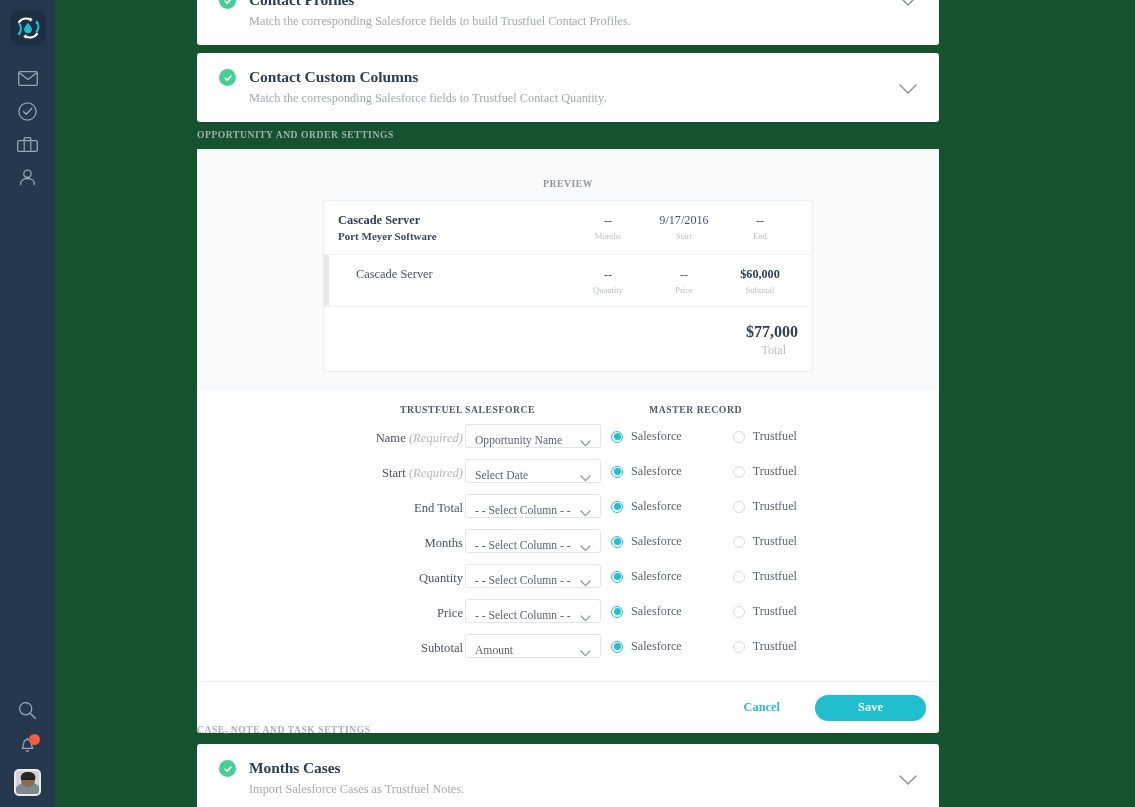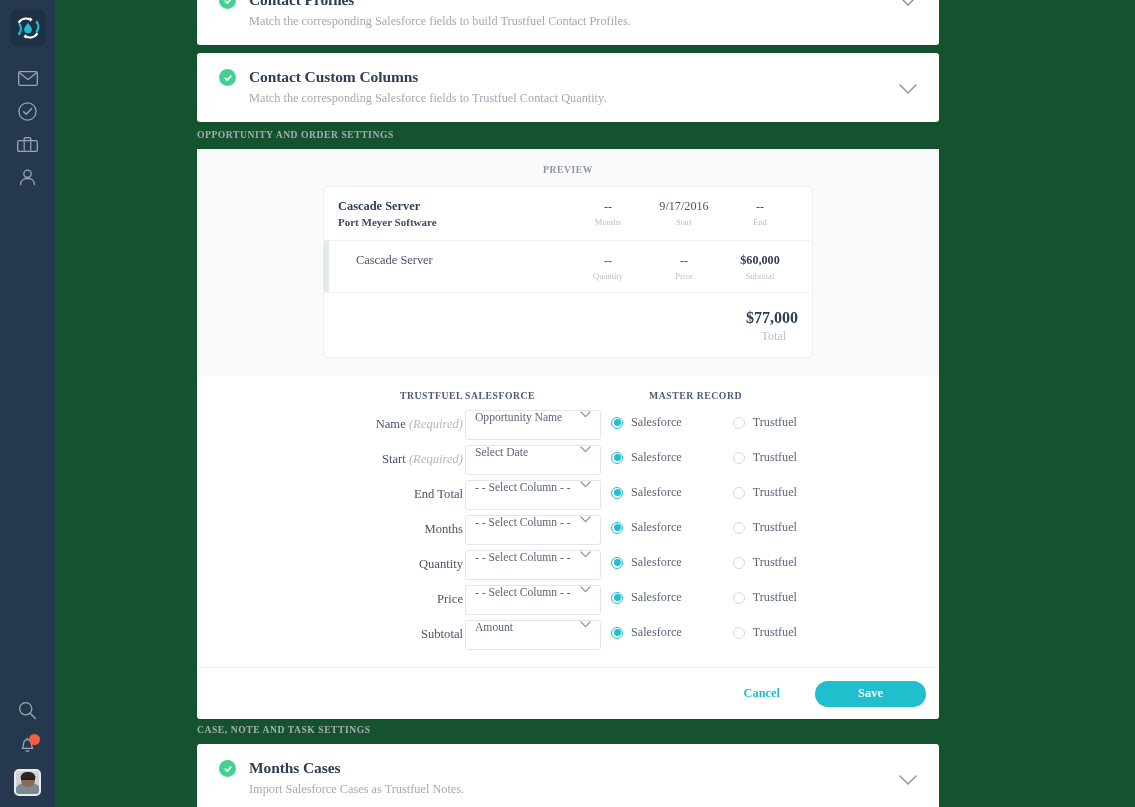--- a/index.html
+++ b/index.html
@@ -104,7 +104,7 @@
   .preview-wrap {
     border-top: 1px solid #eceef0;
     background: #f9fafb;
-    padding: 14px 0 18px 0;
+    padding: 28px 0 18px 0;
   }
   .preview-label {
     text-align: center; font-size: 9.6px; font-weight: bold;

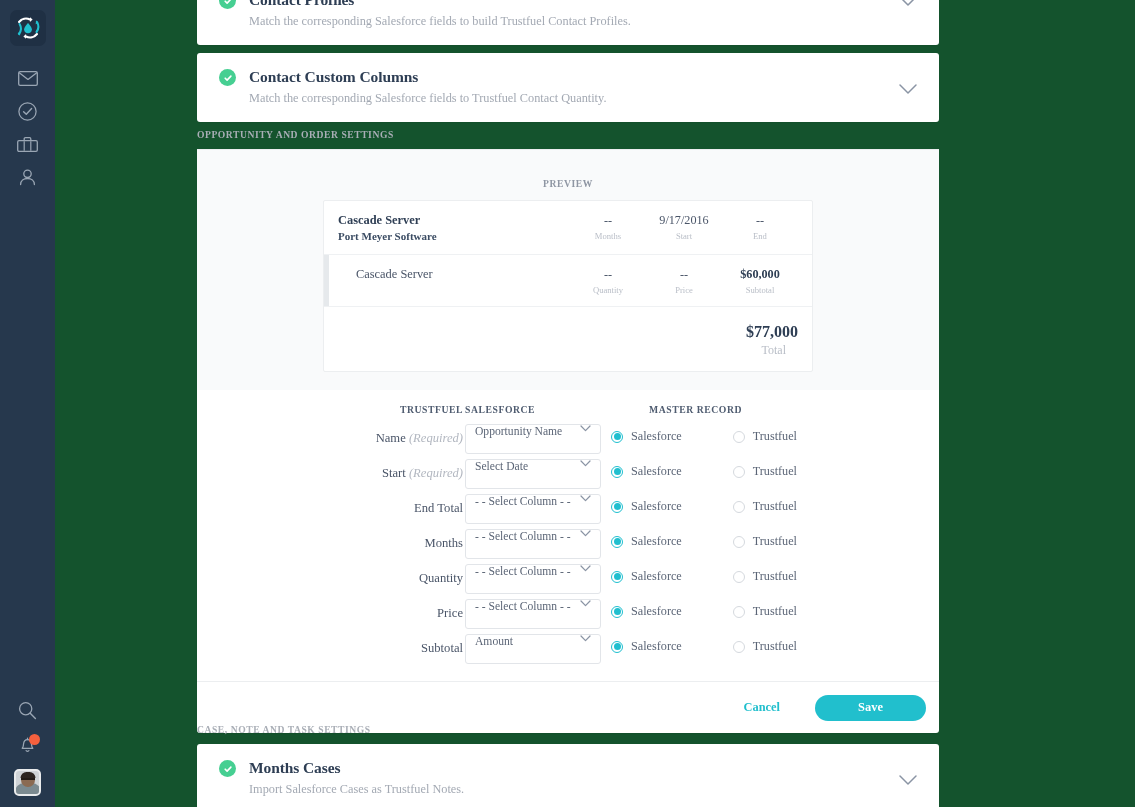--- a/index.html
+++ b/index.html
@@ -152,10 +152,10 @@
   .f-label .req { color: #b2b7c0; font-style: italic; }
   .f-select {
     position: absolute; left: 268px; top: 0;
-    width: 136px; height: 30px;
+    width: 136px; height: 24px;
     border: 1px solid #e2e5e9; border-radius: 3px;
     background: #fff; cursor: pointer;
-    display: flex; align-items: flex-start;
+    display: flex; align-items: flex-end;
   }
   .f-select .val {
     flex: 1; font-size: 11.6px; color: #5b6576;

